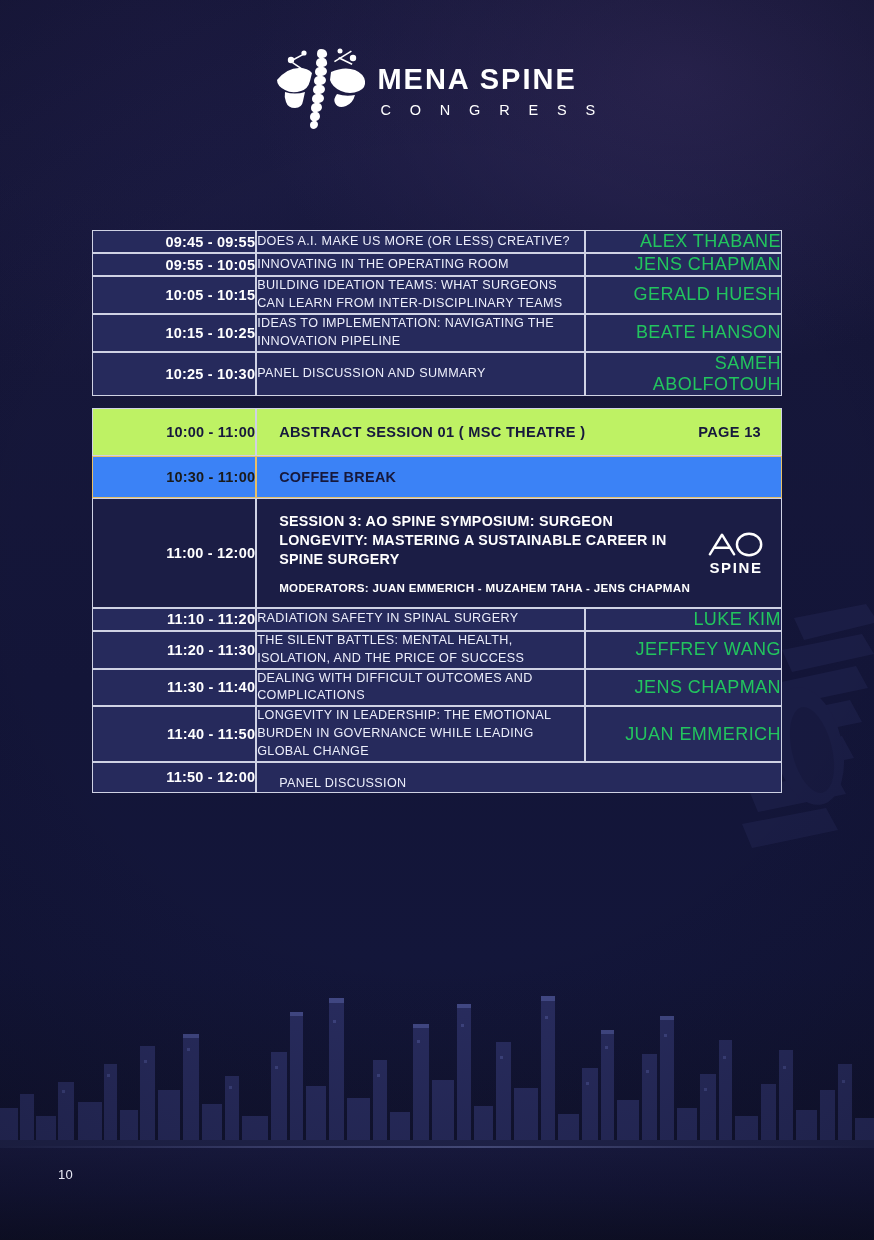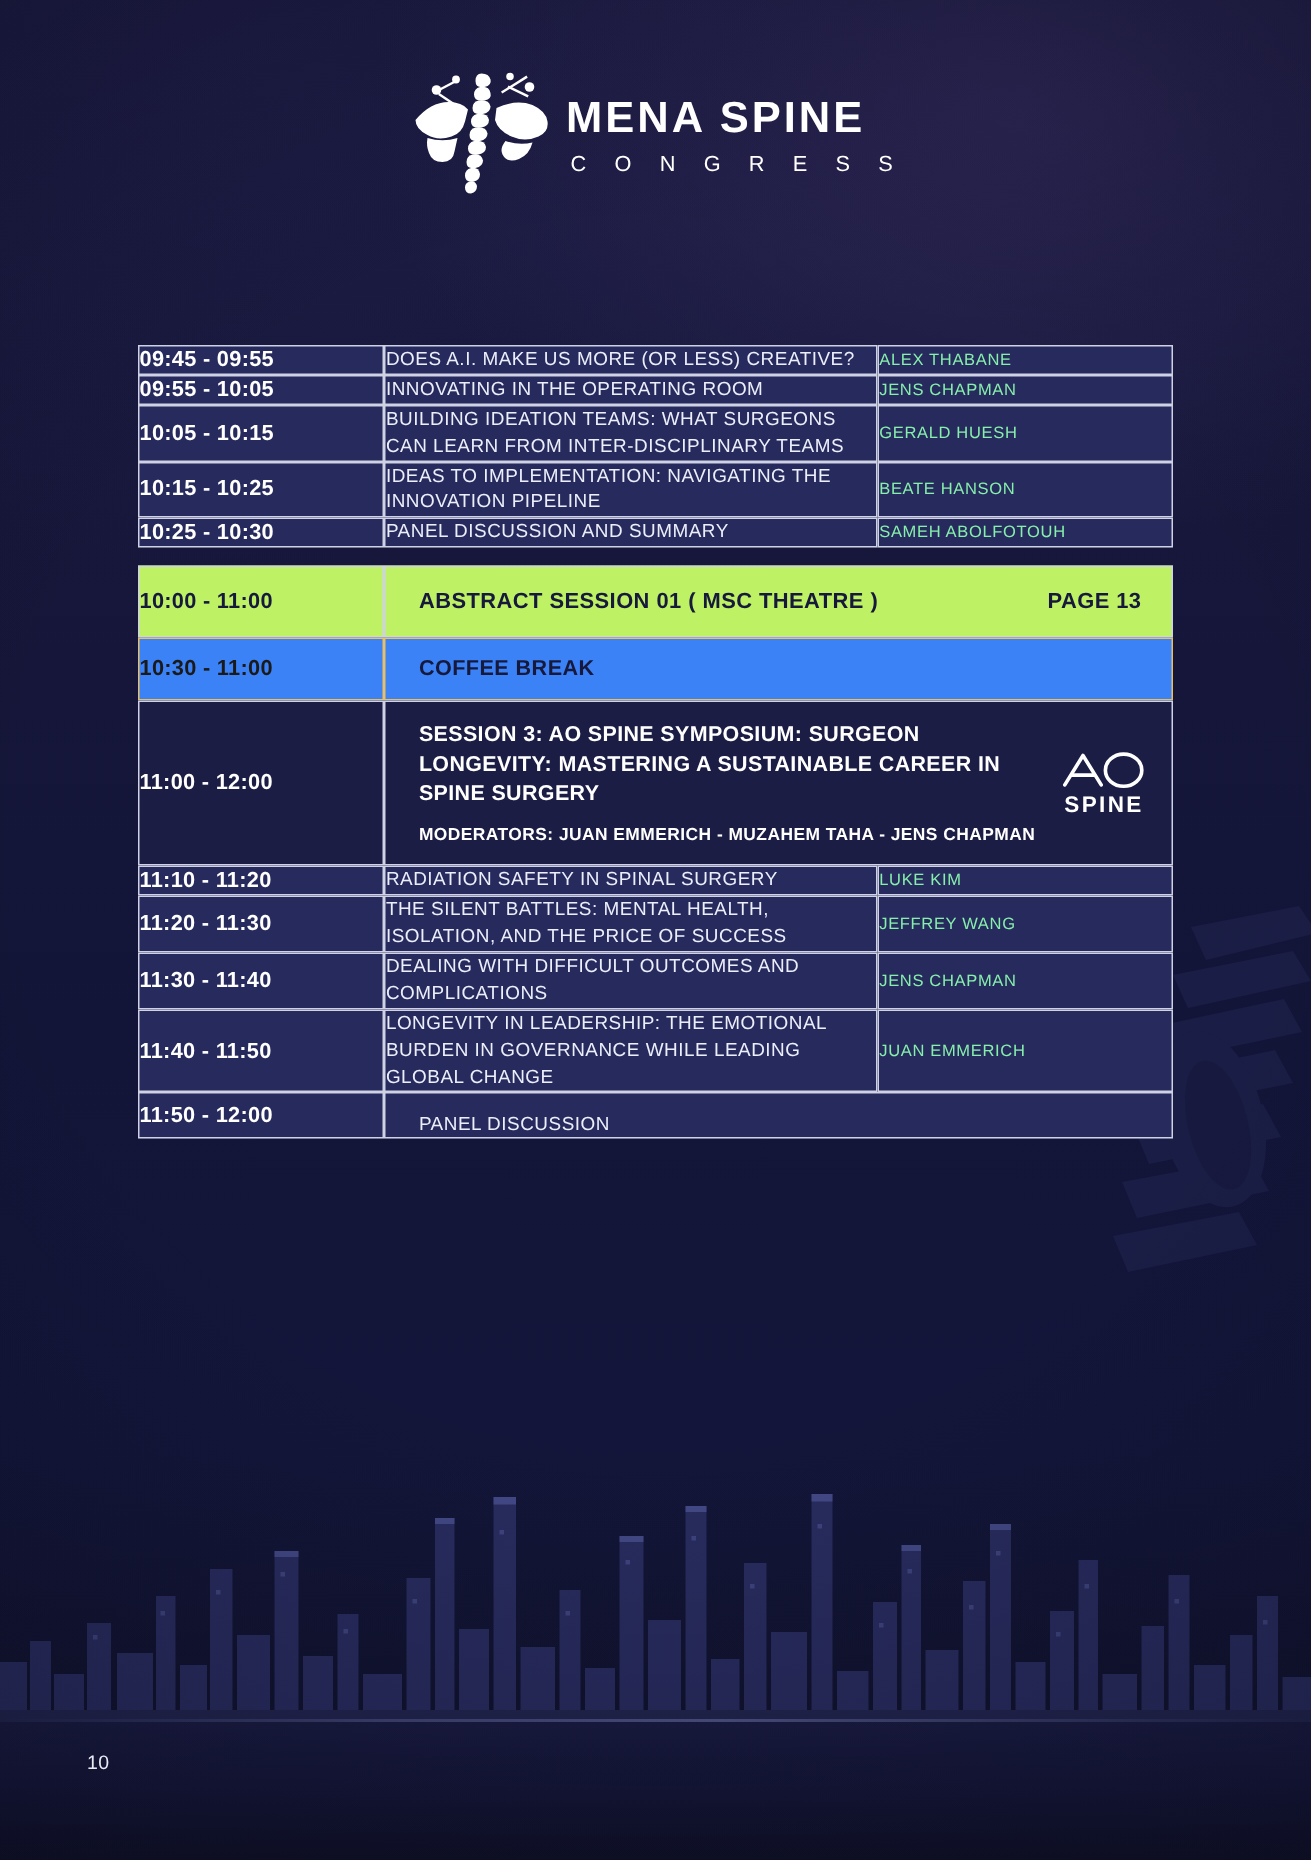--- a/index.html
+++ b/index.html
@@ -113,7 +113,7 @@
   }
   .c-time {
     width: 163px;
-    text-align: left;
+    text-align: right;
     color: #ffffff;
     font-size: 14.5px;
     font-weight: bold;

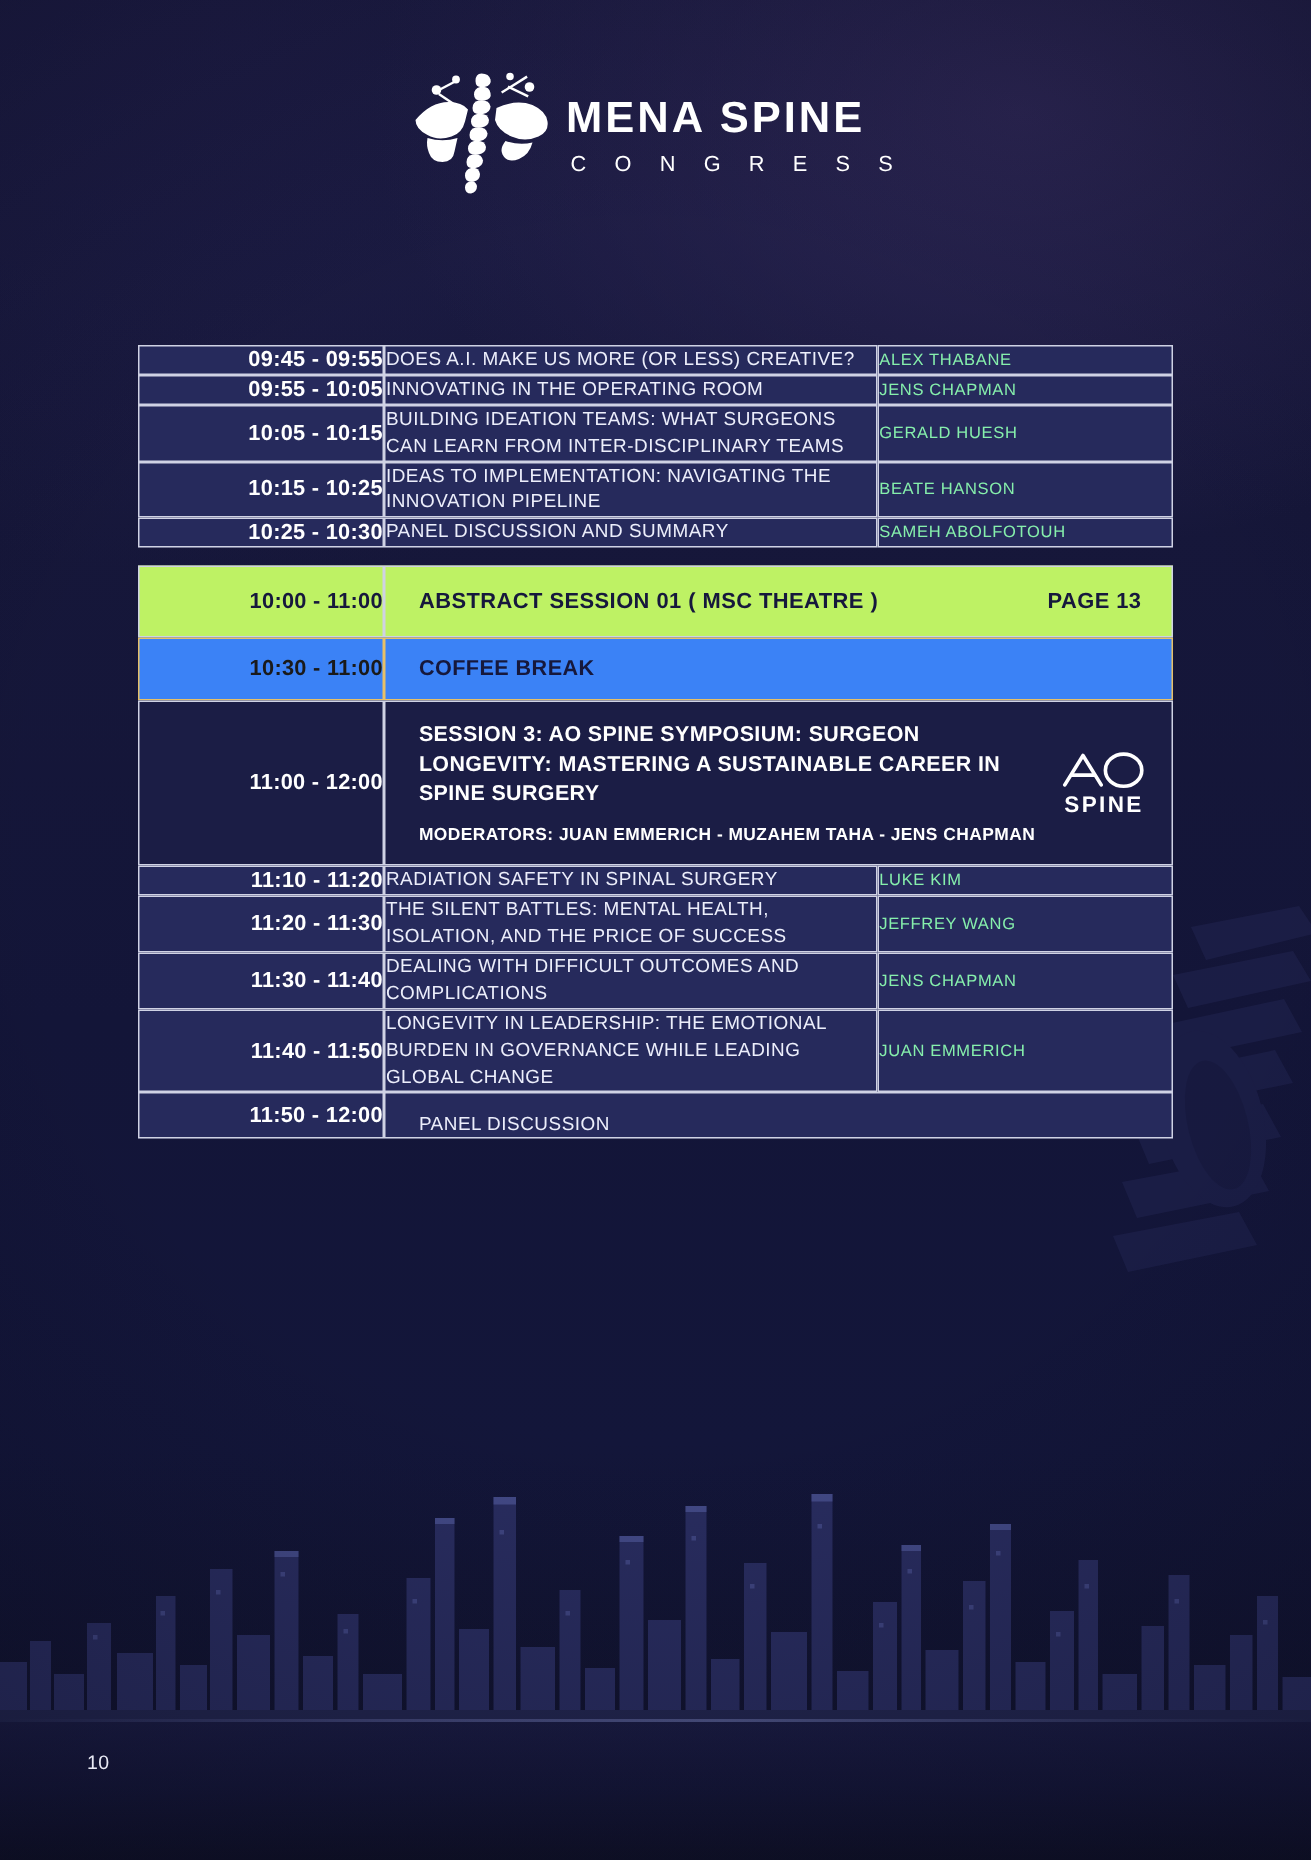--- a/index.html
+++ b/index.html
@@ -132,9 +132,9 @@
   }
   .c-speaker {
     width: 196px;
-    text-align: left;
-    color: #86efac;
-    font-size: 11px;
+    text-align: right;
+    color: #22c55e;
+    font-size: 18px;
     letter-spacing: 0.45px;
     padding: 12px 8px;
     text-transform: uppercase;

